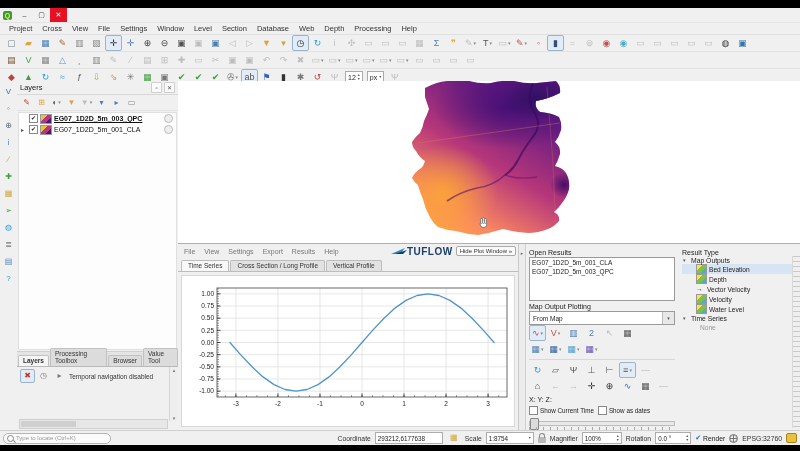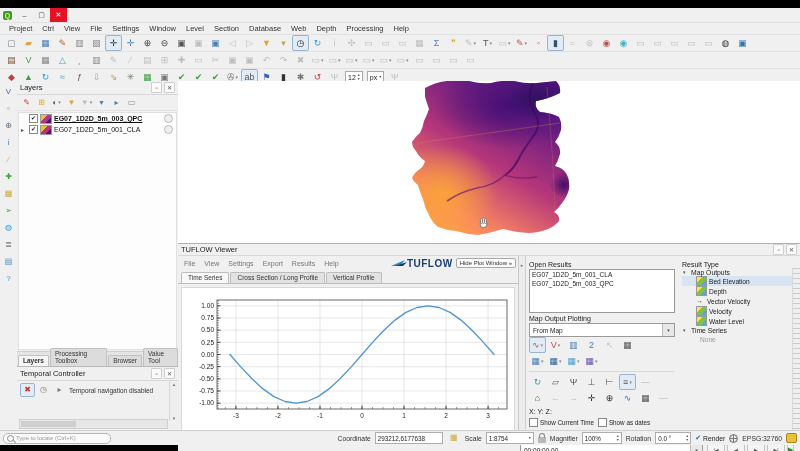--- a/index.html
+++ b/index.html
@@ -136,7 +136,7 @@
   <div class="menubar">
 
   <span>Project</span>
-      <span>Ctrl</span>
+      <span>Cross</span>
       <span>View</span>
       <span>File</span>
       <span>Settings</span>

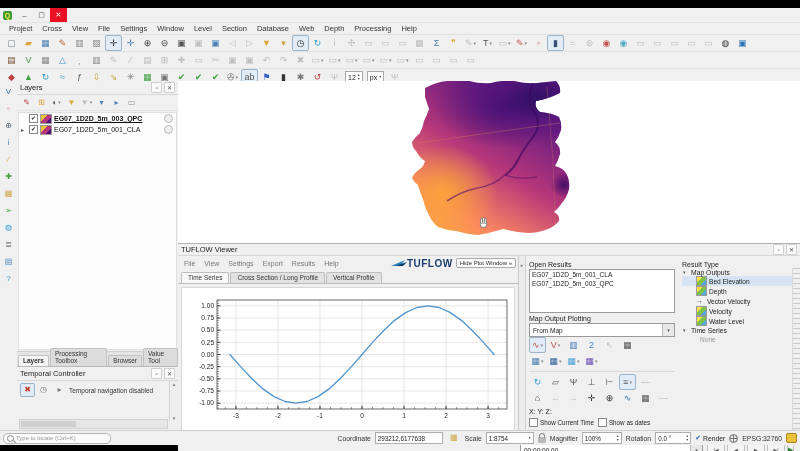--- a/index.html
+++ b/index.html
@@ -639,12 +639,6 @@
     </div>
 
     <div class="tdock">
-      <div class="phead">
-        <span>TUFLOW Viewer</span>
-        <span class="sp"></span>
-        <span class="wbtn">▫</span>
-        <span class="wbtn">✕</span>
-      </div>
       <div class="tbody">
 
         <div class="plotcol">

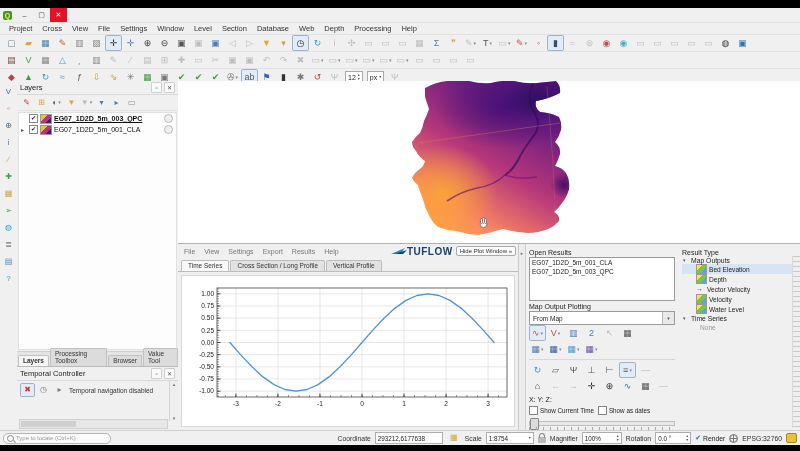--- a/index.html
+++ b/index.html
@@ -554,12 +554,6 @@
           <span class="dock-tab">Value Tool</span>
         </div>
       <div class="temporal" style="height:64px;">
-        <div class="phead">
-          <span>Temporal Controller</span>
-          <span class="sp"></span>
-          <span class="wbtn">▫</span>
-          <span class="wbtn">✕</span>
-        </div>
         <div class="temporal-body">
           <div class="trow">
             <span style="display:flex;gap:1px">

